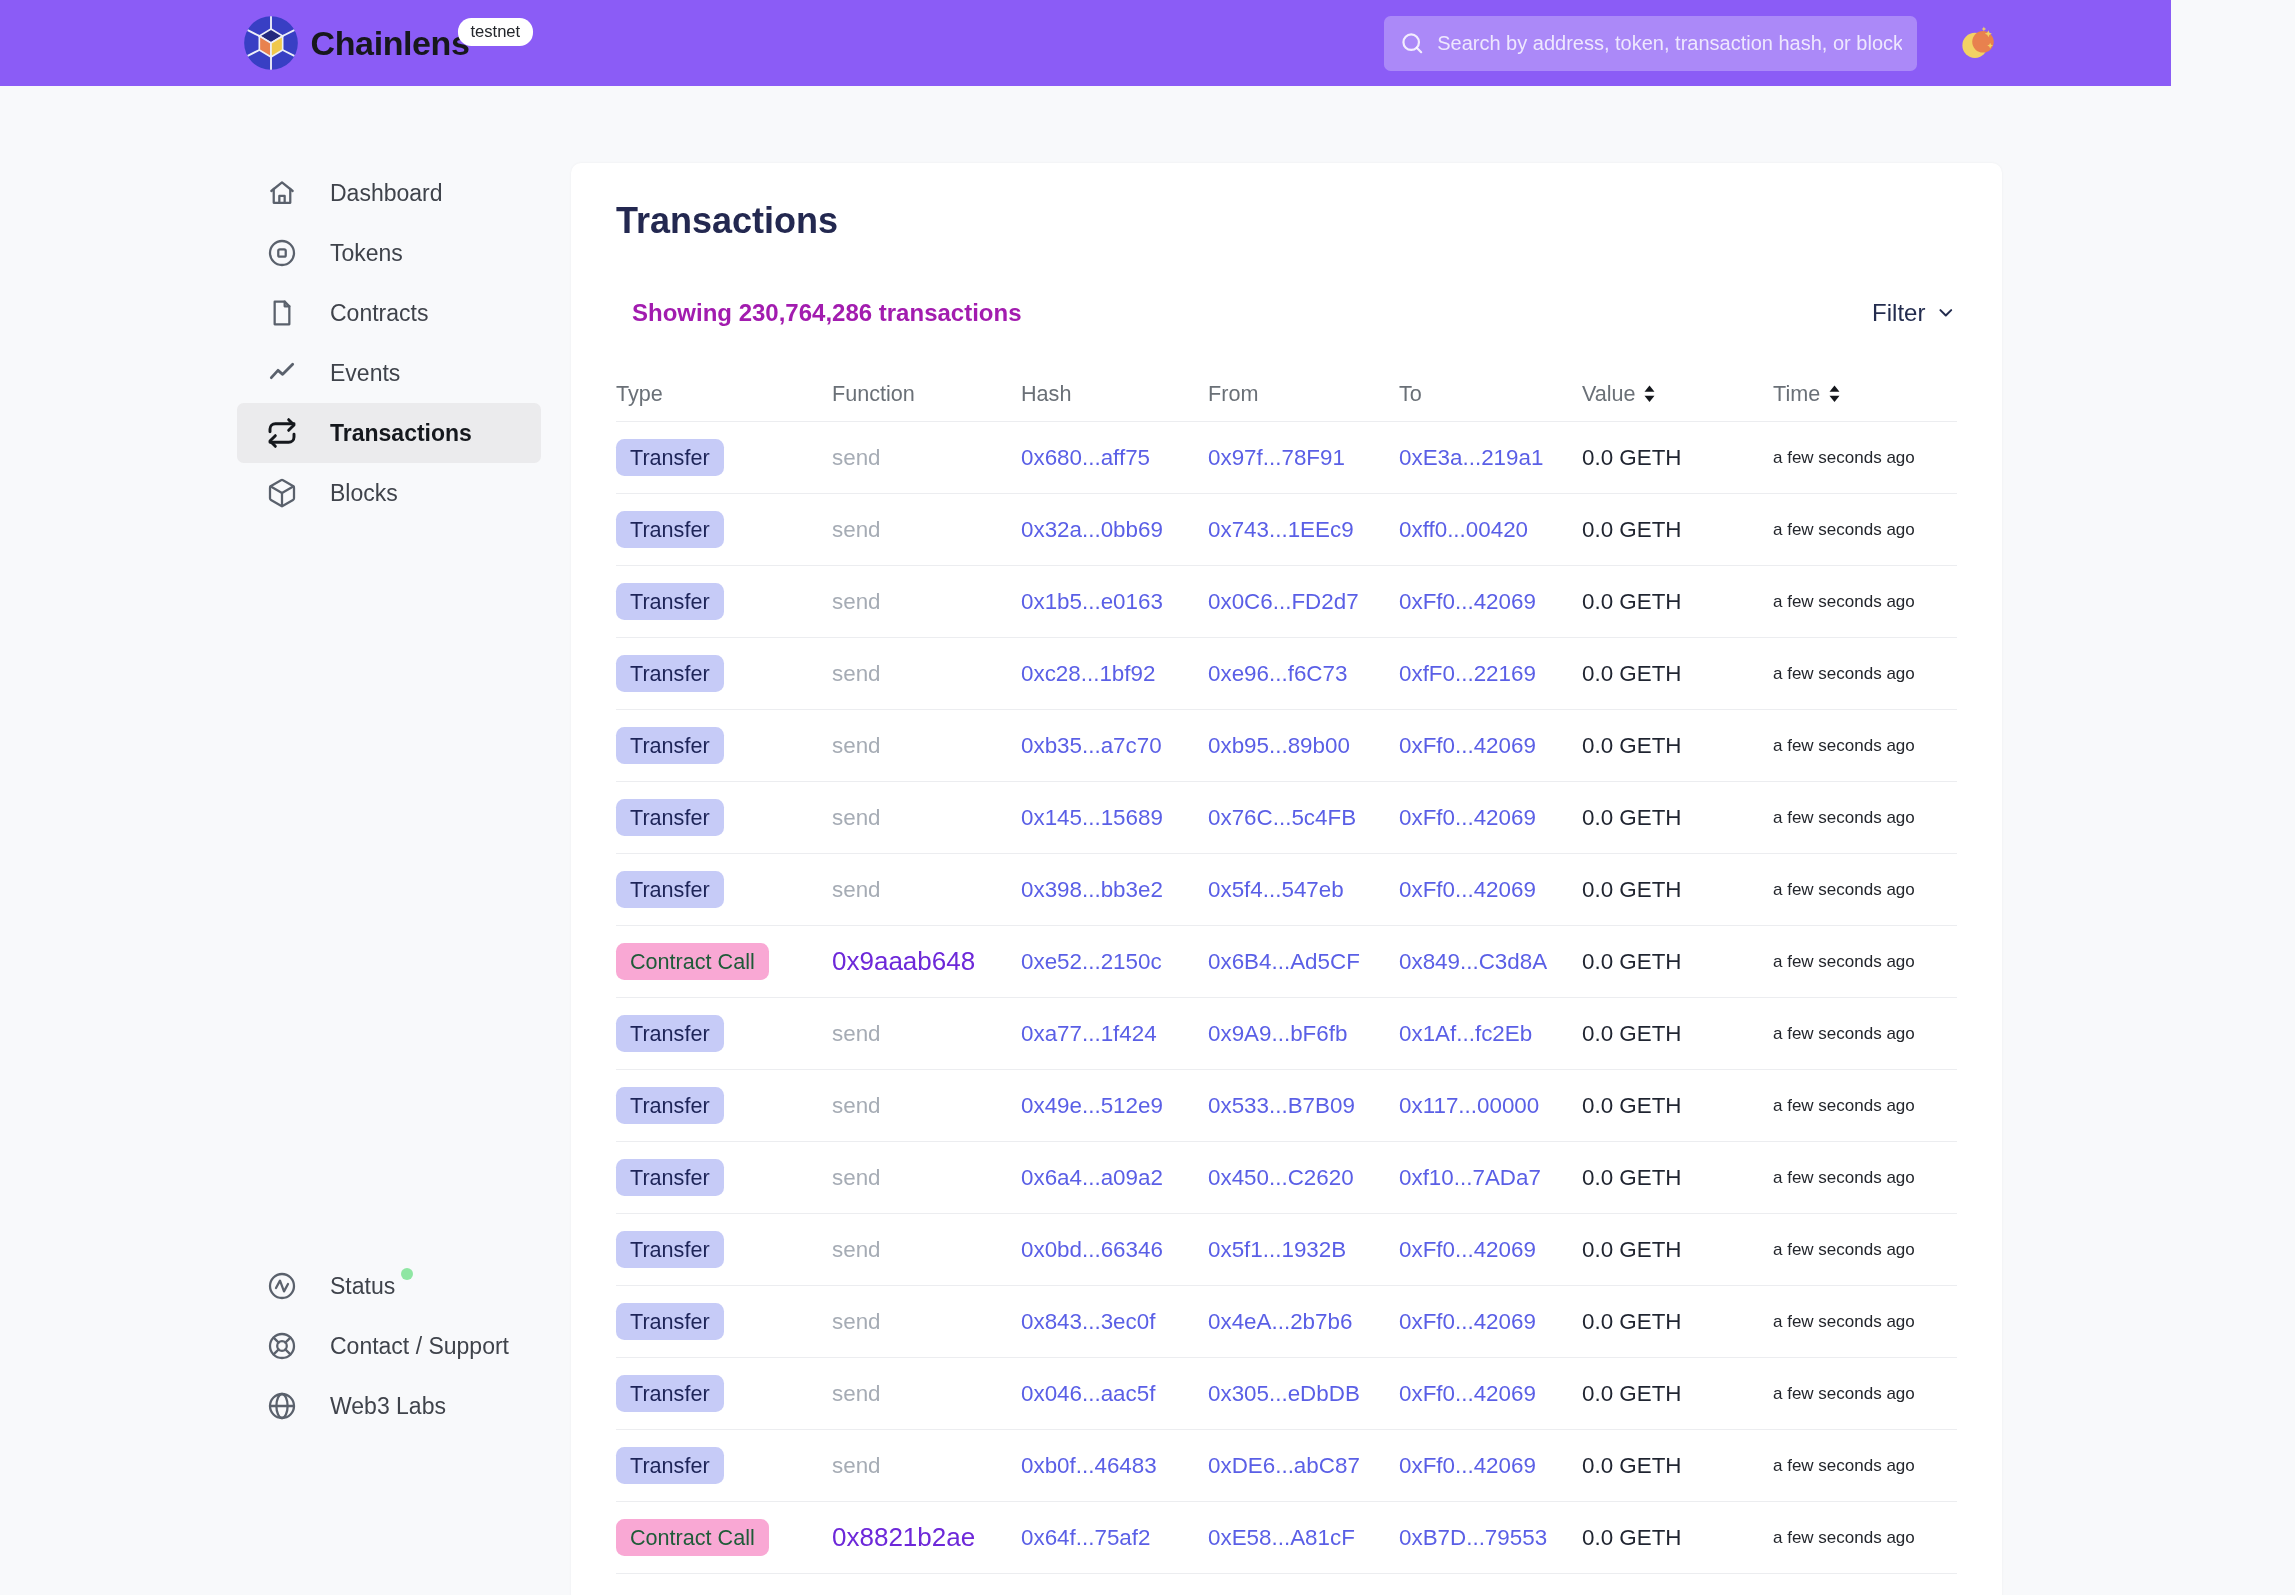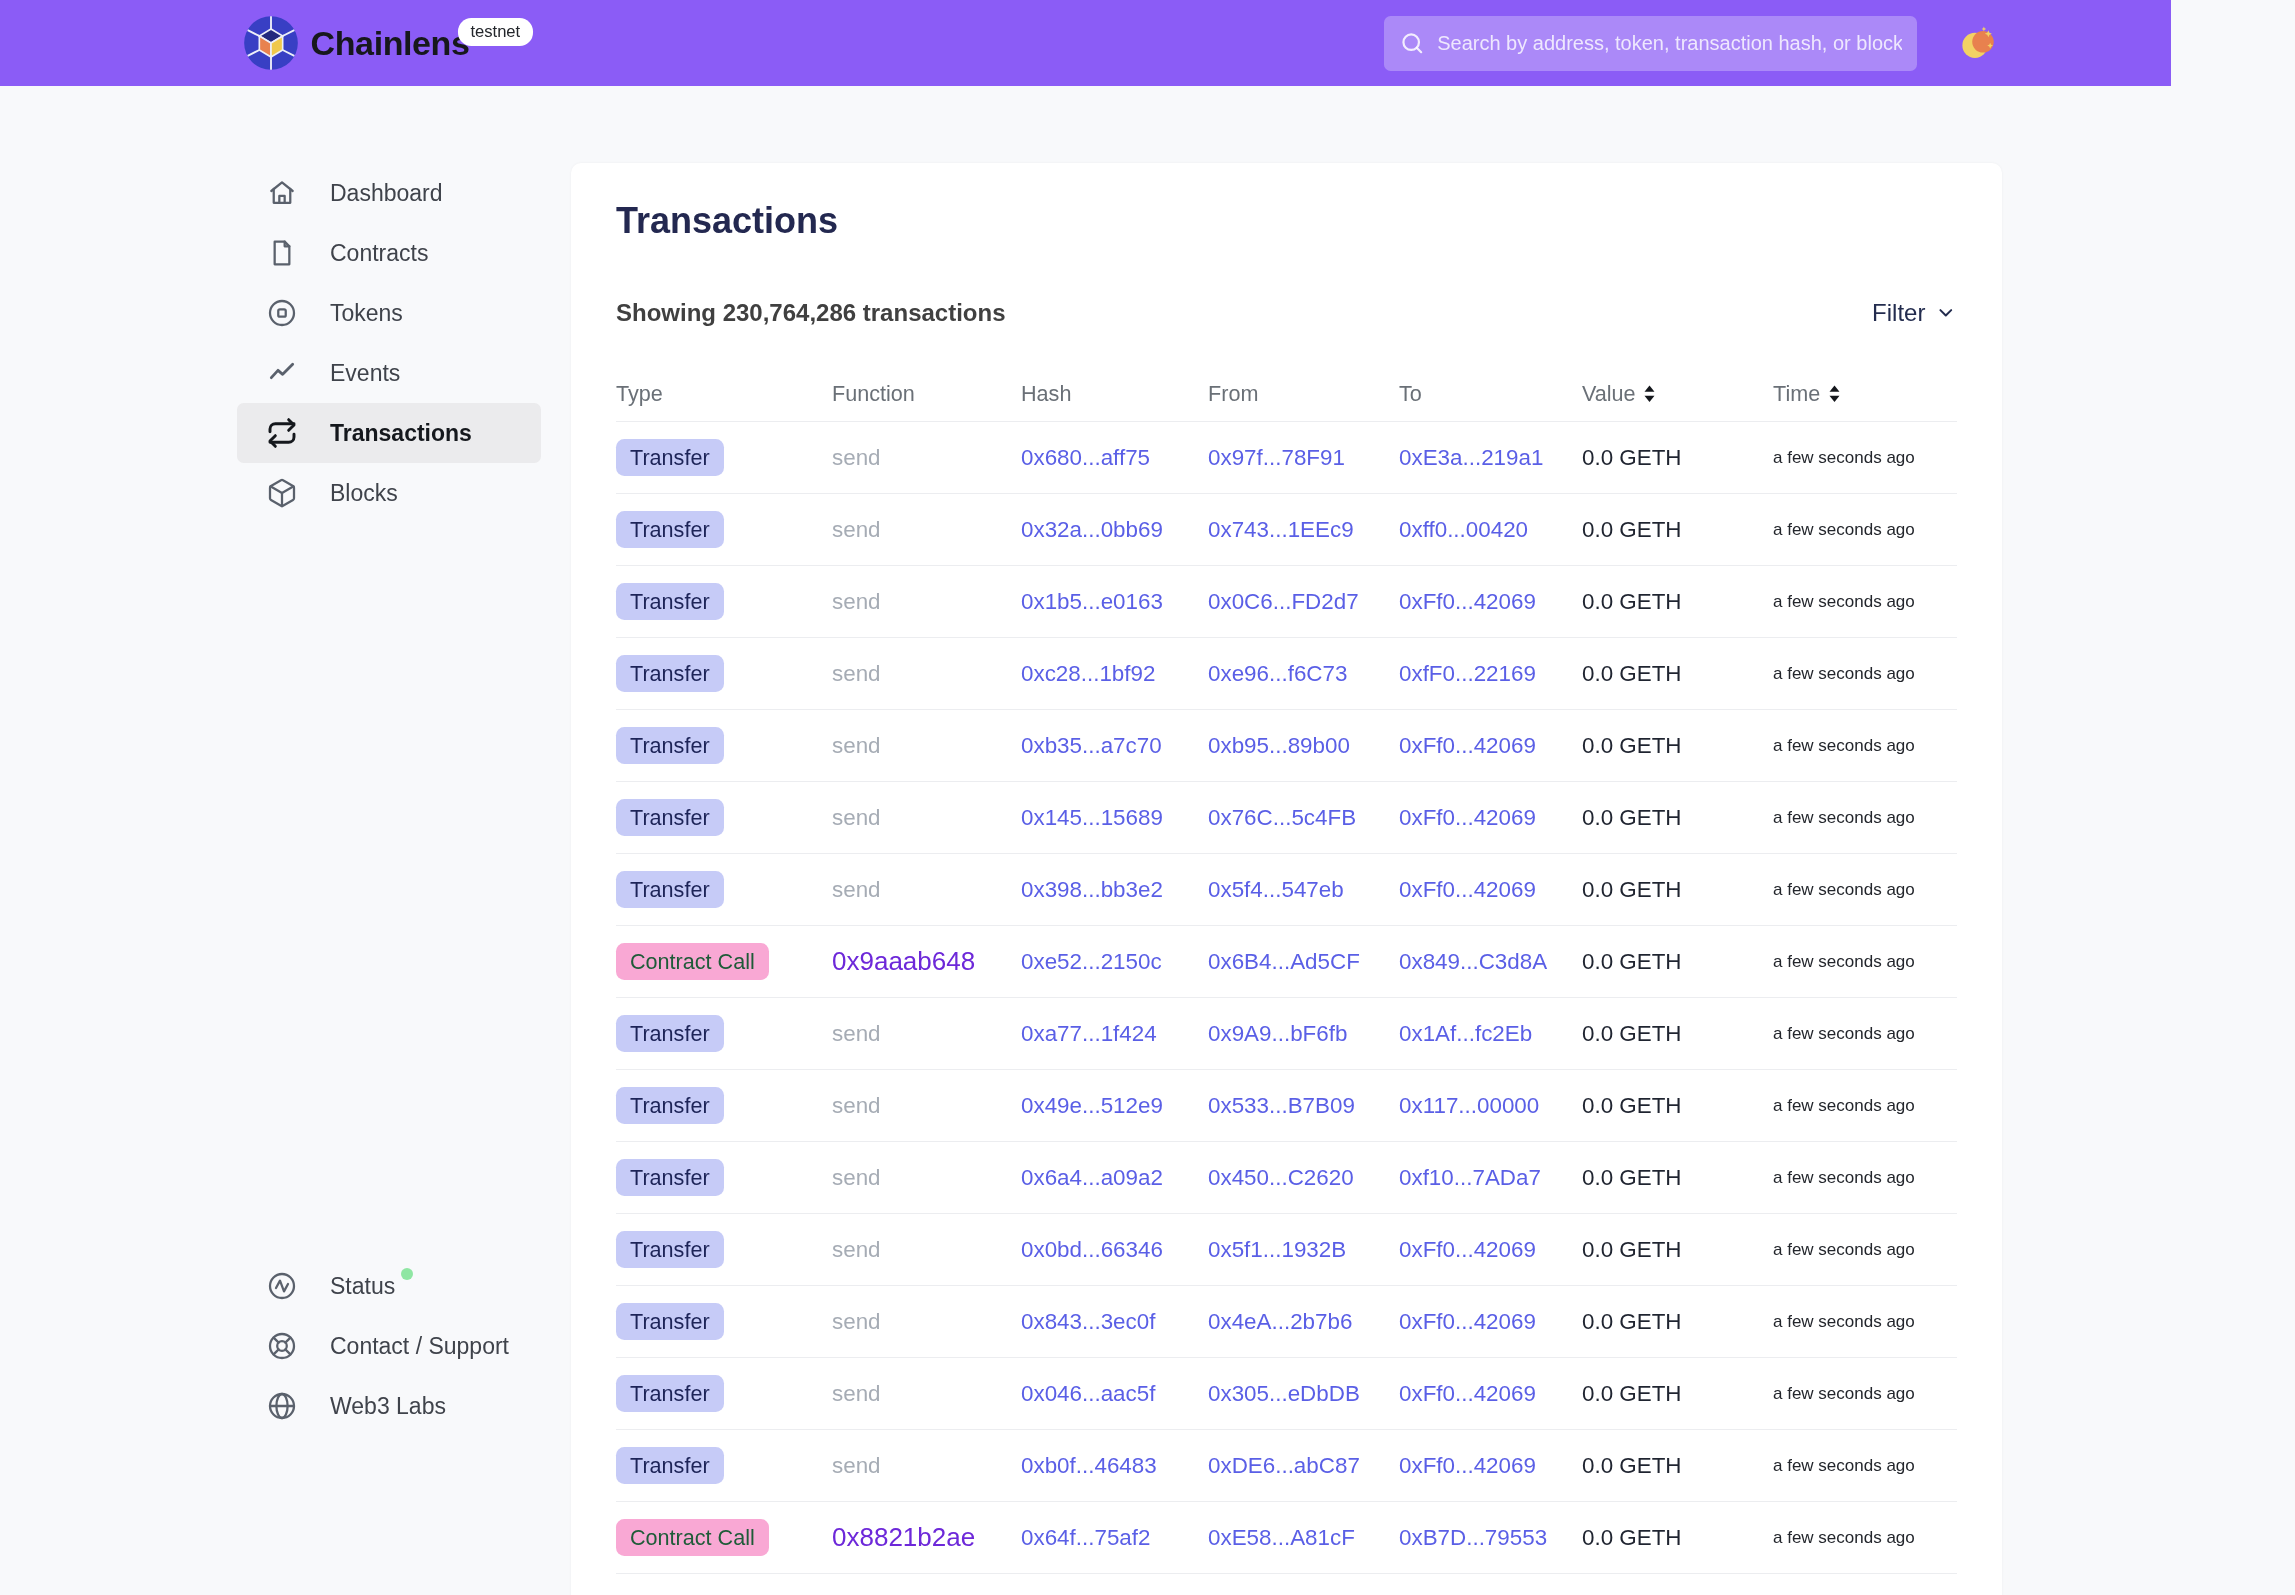--- a/index.html
+++ b/index.html
@@ -156,21 +156,21 @@
   </div>
   <div class="side-item">
     <span class="icn">
+      <svg width="32" height="32" viewBox="0 0 24 24" fill="none" stroke-width="1.7">
+        <circle cx="12" cy="12" r="9"></circle>
+          <rect x="9.2" y="9.2" width="5.6" height="5.6" rx="1.2"></rect>
+      </svg>
+      </span>
+    <span class="lbl">Tokens</span>
+  </div>
+  <div class="side-item">
+    <span class="icn">
       <svg width="32" height="32" viewBox="0 0 24 24" fill="none" stroke-width="1.7" stroke-linecap="round" stroke-linejoin="round">
         <path d="M6.5 3.5h7.5l3.5 3.5v13.5h-11z"></path>
           <path d="M14 3.5V7h3.5"></path>
       </svg>
       </span>
     <span class="lbl">Contracts</span>
-  </div>
-  <div class="side-item">
-    <span class="icn">
-      <svg width="32" height="32" viewBox="0 0 24 24" fill="none" stroke-width="1.7">
-        <circle cx="12" cy="12" r="9"></circle>
-          <rect x="9.2" y="9.2" width="5.6" height="5.6" rx="1.2"></rect>
-      </svg>
-      </span>
-    <span class="lbl">Tokens</span>
   </div>
   <div class="side-item">
     <span class="icn">

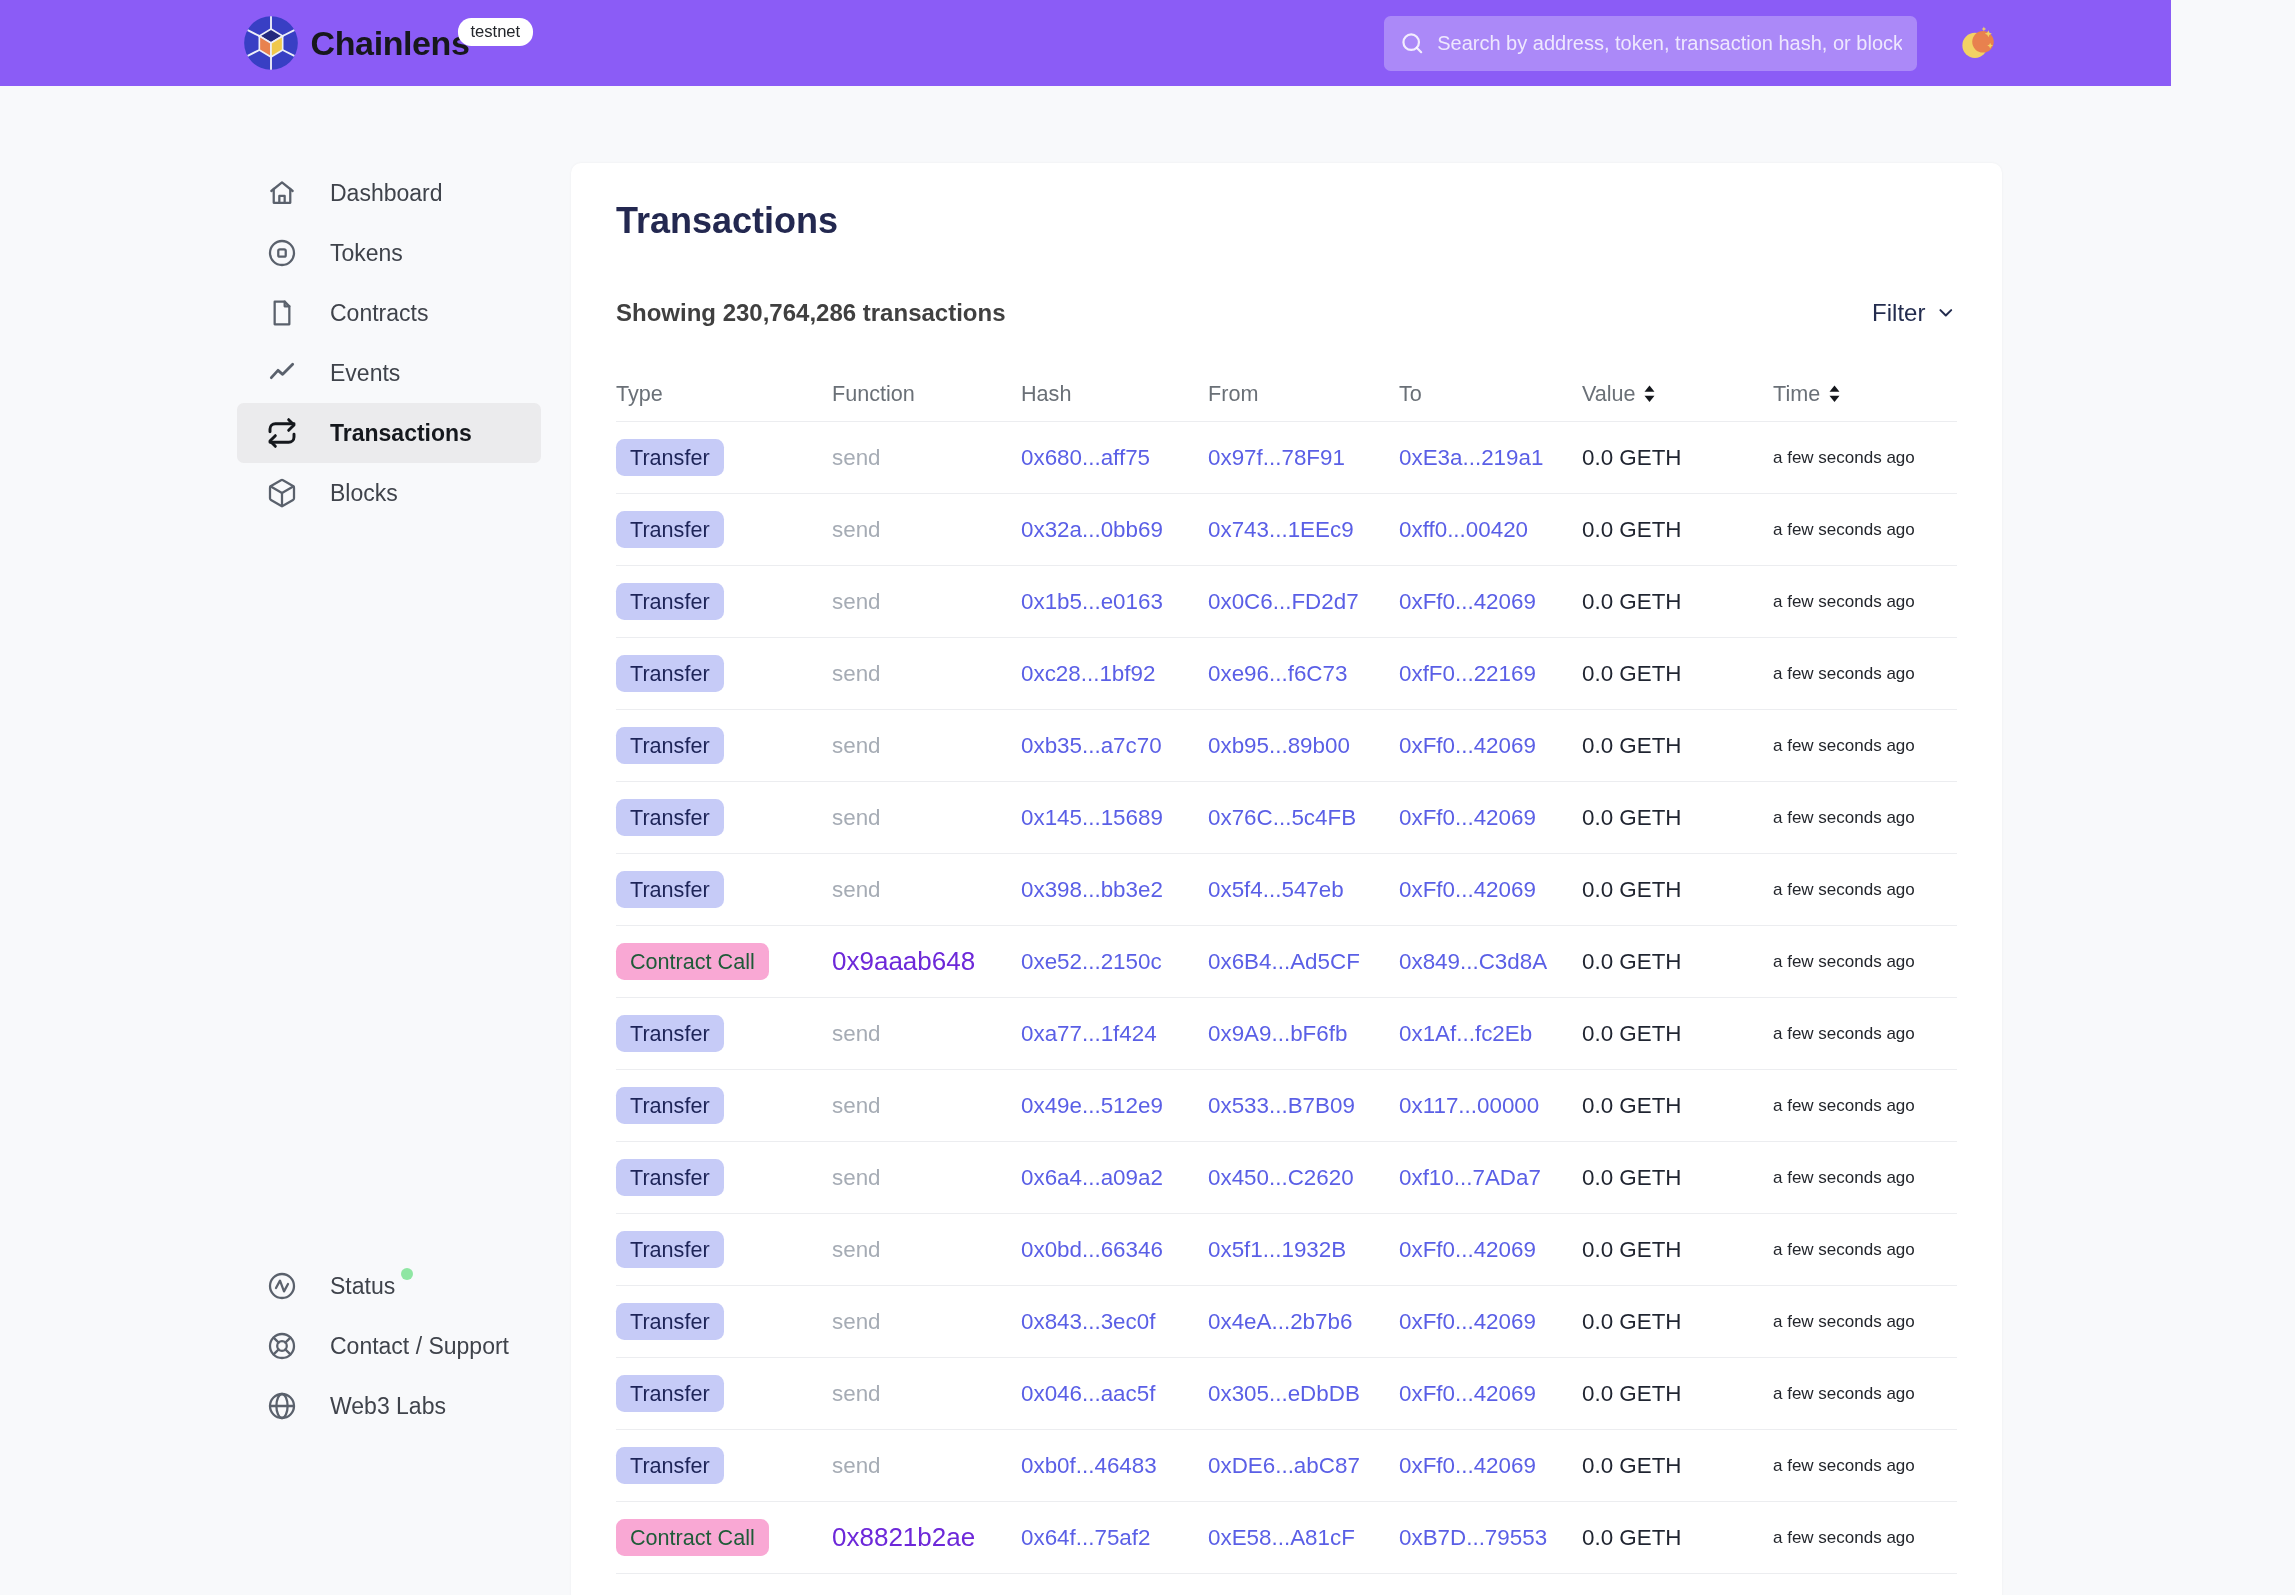--- a/index.html
+++ b/index.html
@@ -73,7 +73,7 @@
   .sub-row {
     margin-top: 58px; display: flex; align-items: center; justify-content: space-between;
   }
-  .showing { font-size: 24px; font-weight: 700; color: #404040; }
+  .showing { font-size: 24px; font-weight: 700; color: #a21caf; margin-left: 16px; }
   .filter-btn {
     display: flex; align-items: center; gap: 10px; cursor: pointer;
     font-size: 24px; color: #232C4E;

